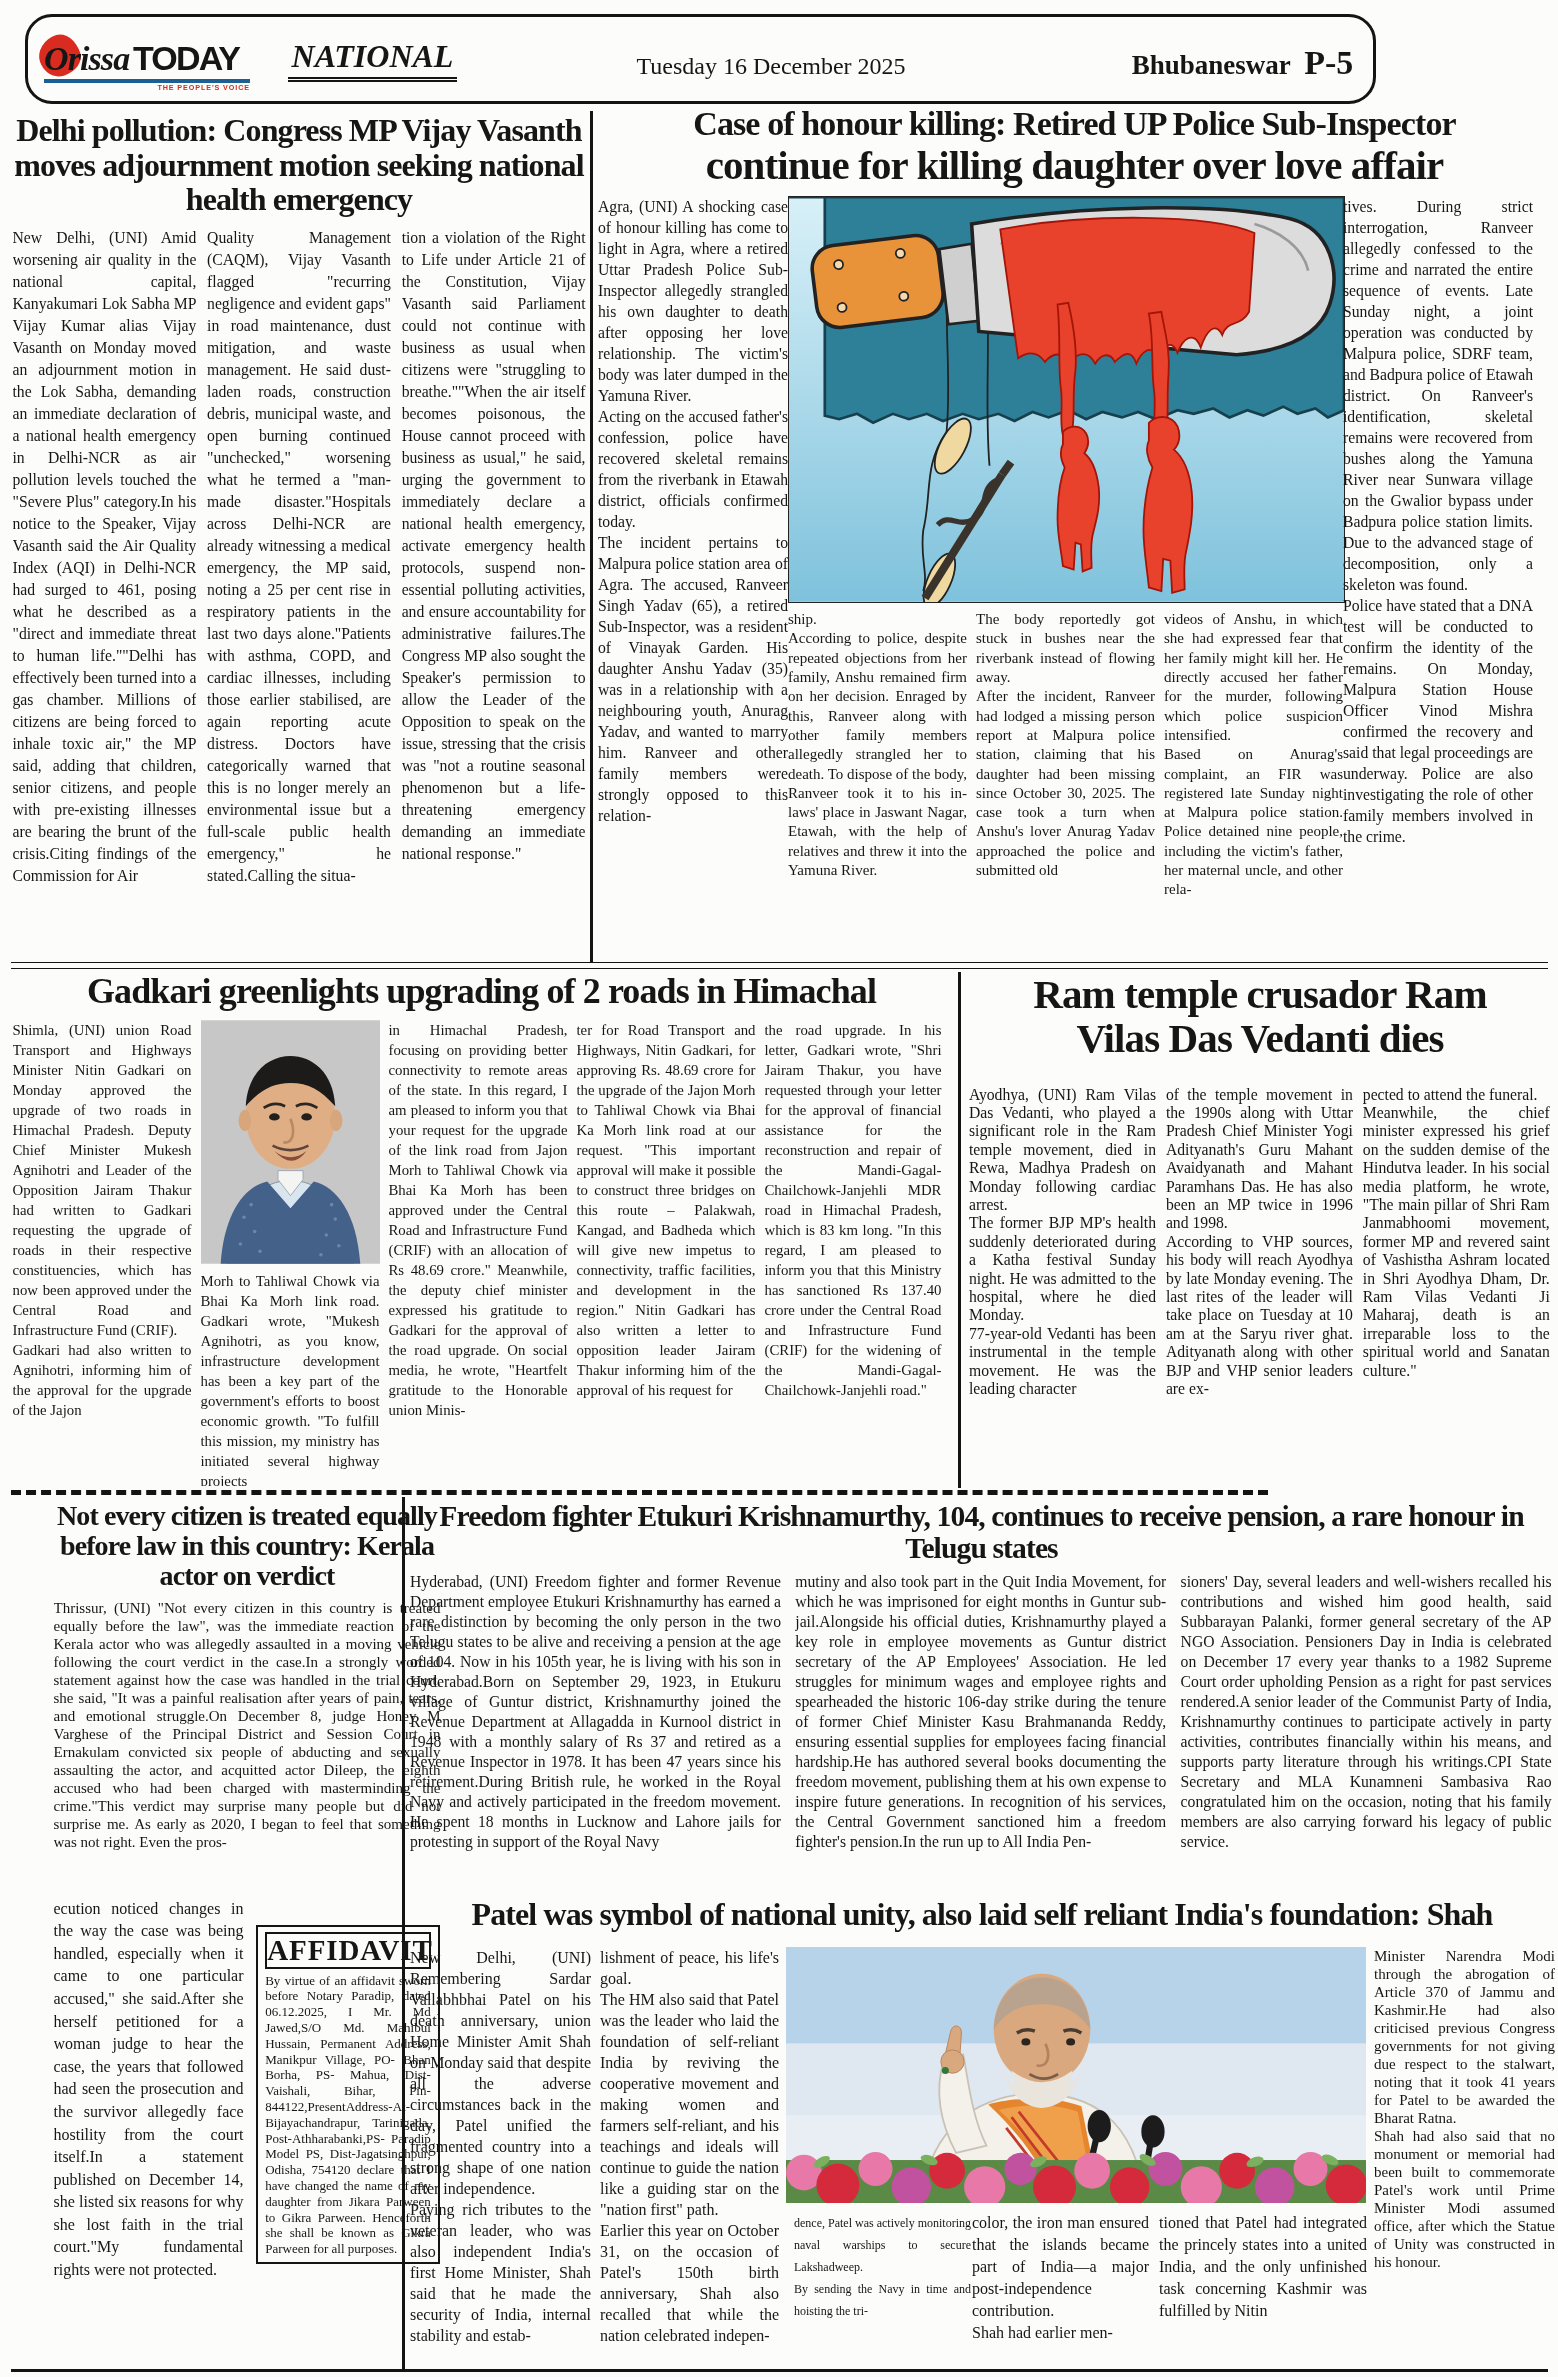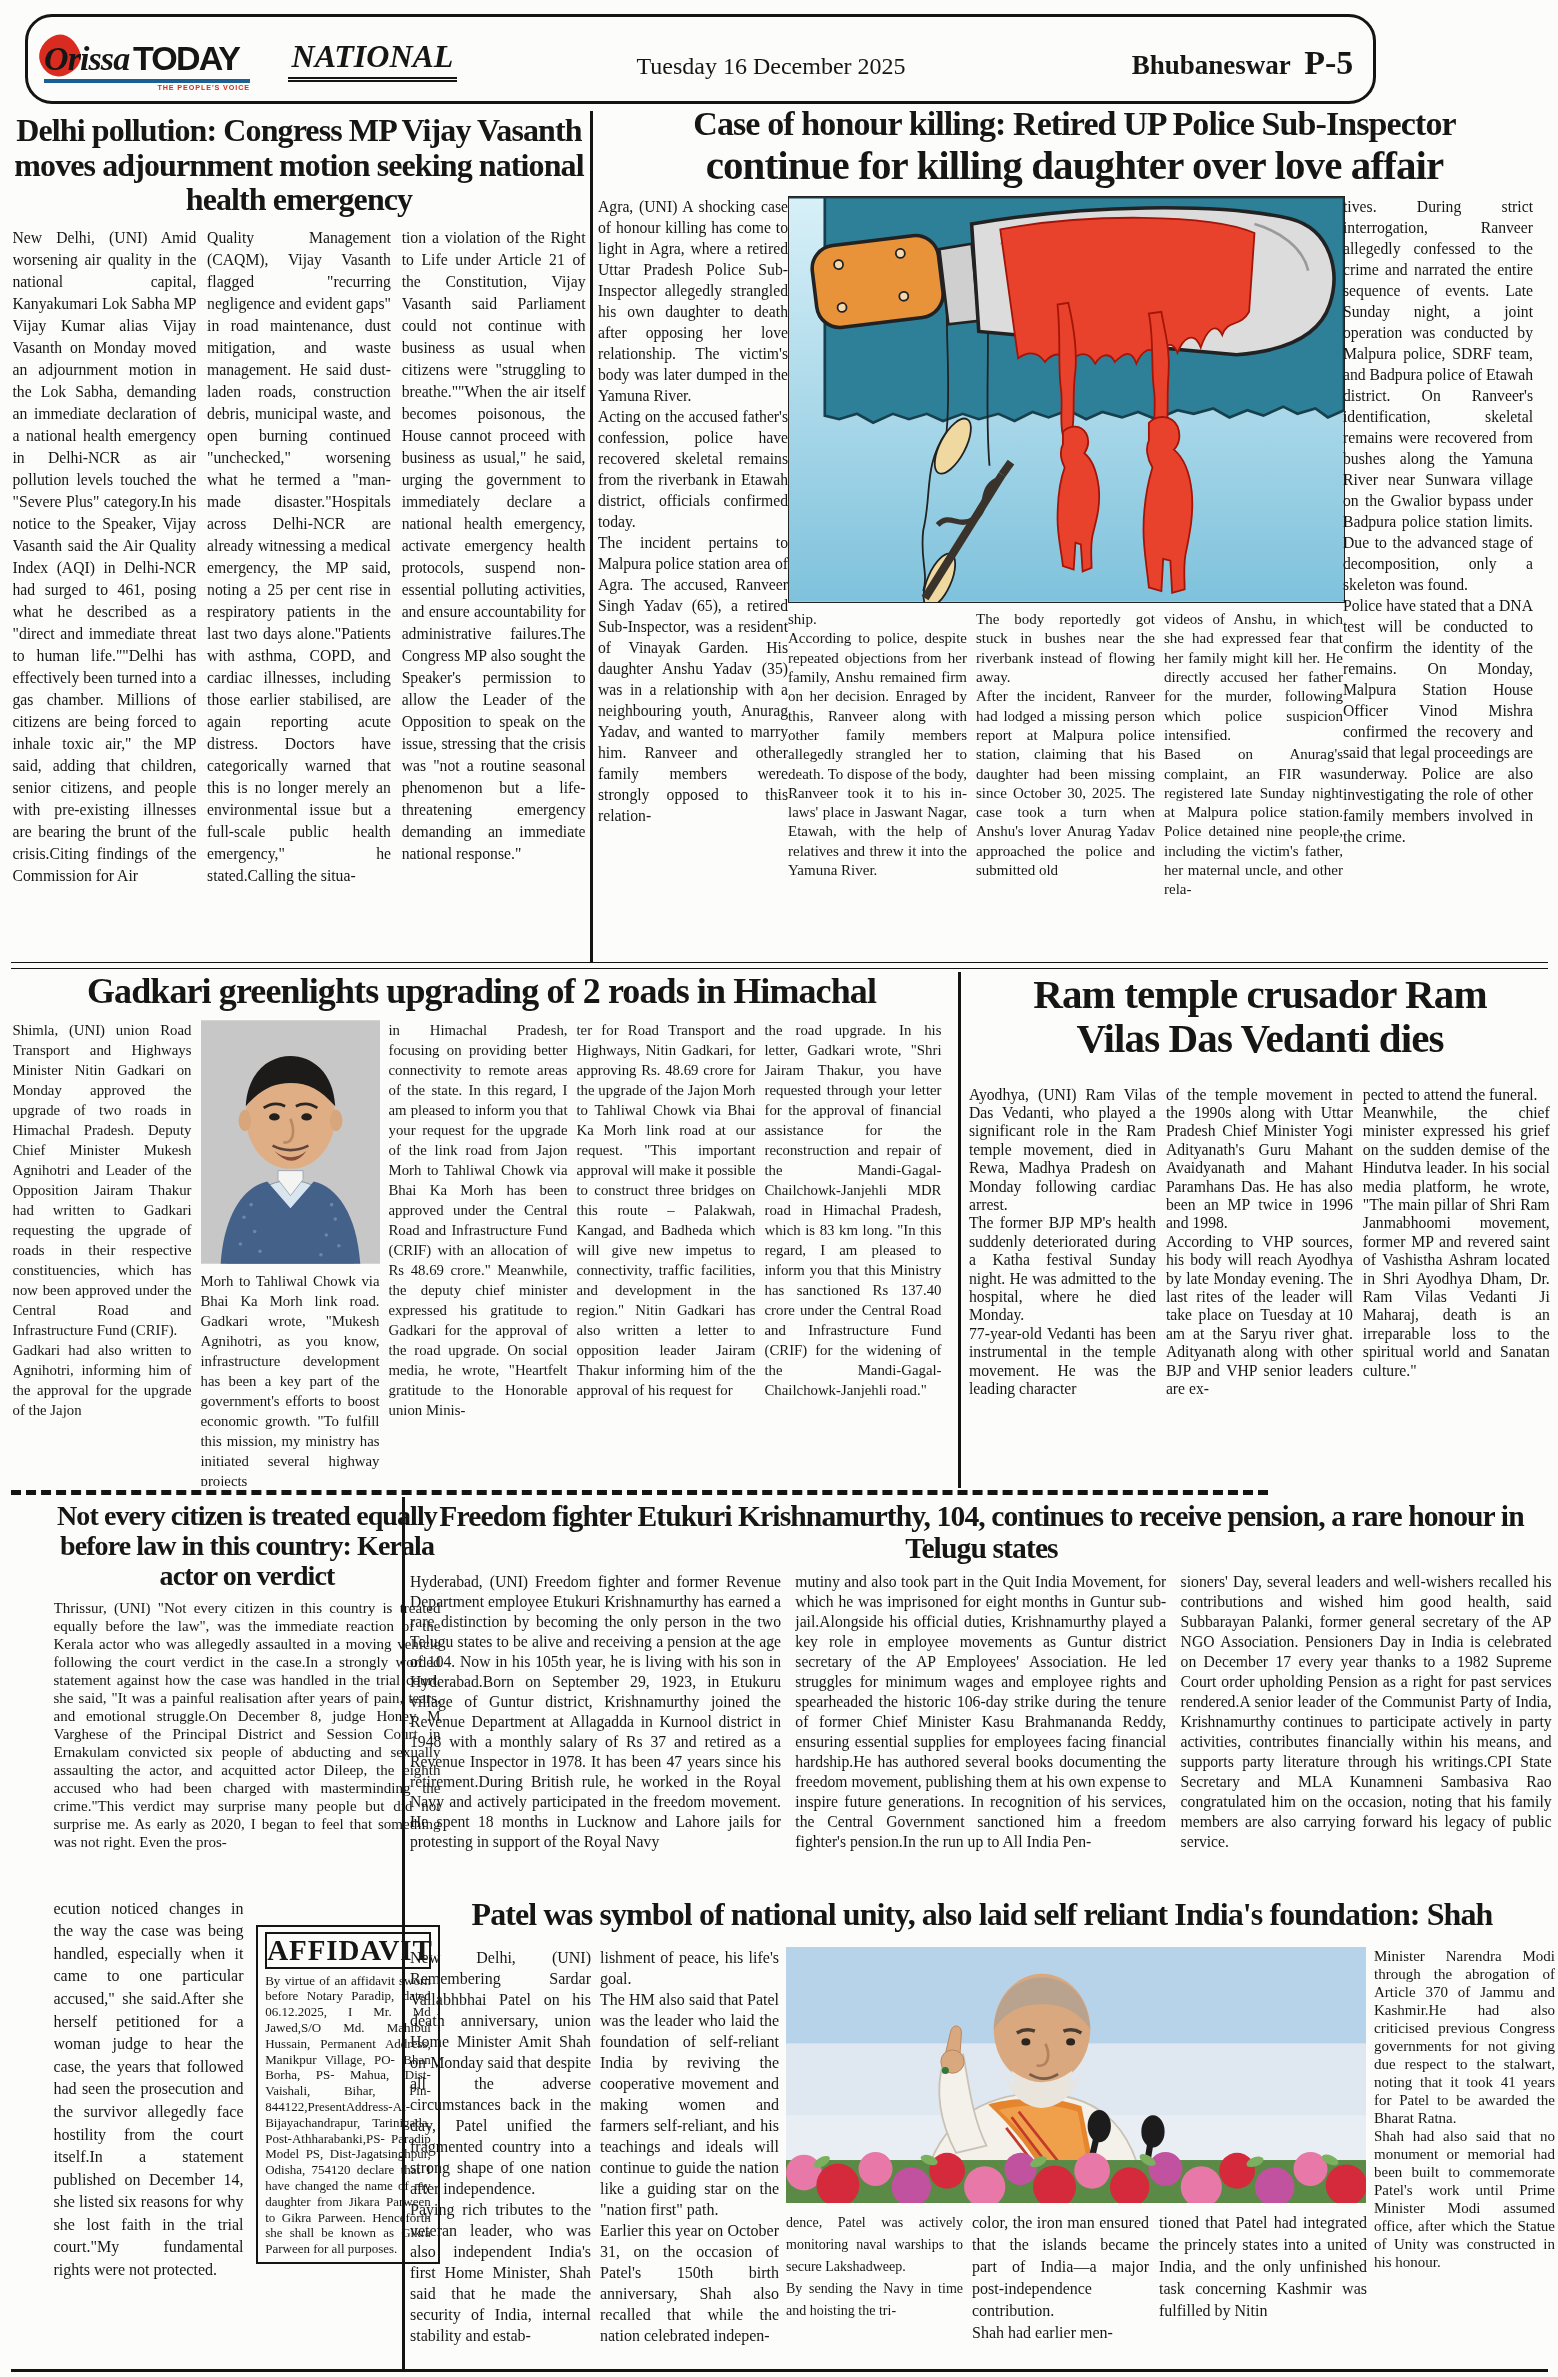--- a/index.html
+++ b/index.html
@@ -308,7 +308,7 @@
         </g>
       </svg>
     </div>
-    <div class="abs col" style="left:376px;top:315px;width:177px;height:156px;font-size:14px;line-height:22px;">dence, Patel was actively monitoring naval warships to secure Lakshadweep.
+    <div class="abs col" style="left:384px;top:315px;width:177px;height:156px;font-size:12px;line-height:22px;">dence, Patel was actively monitoring naval warships to secure Lakshadweep.
 By sending the Navy in time and hoisting the tri-</div>
     <div class="abs col" style="left:562px;top:315px;width:177px;height:156px;font-size:16px;line-height:22px;">color, the iron man ensured that the islands became part of India—a major post-independence contribution.
 Shah had earlier men-</div>

